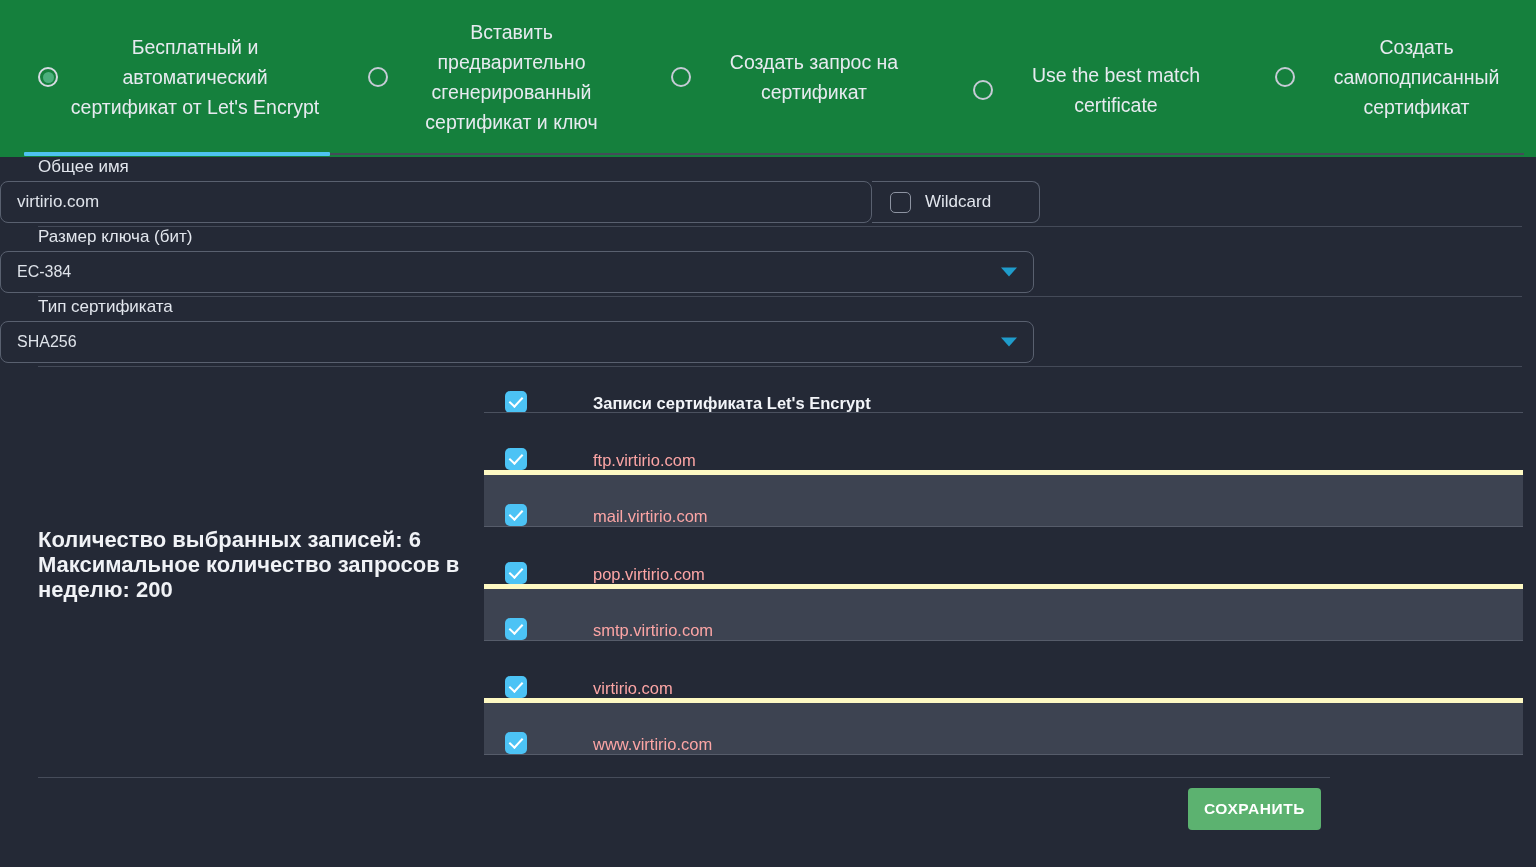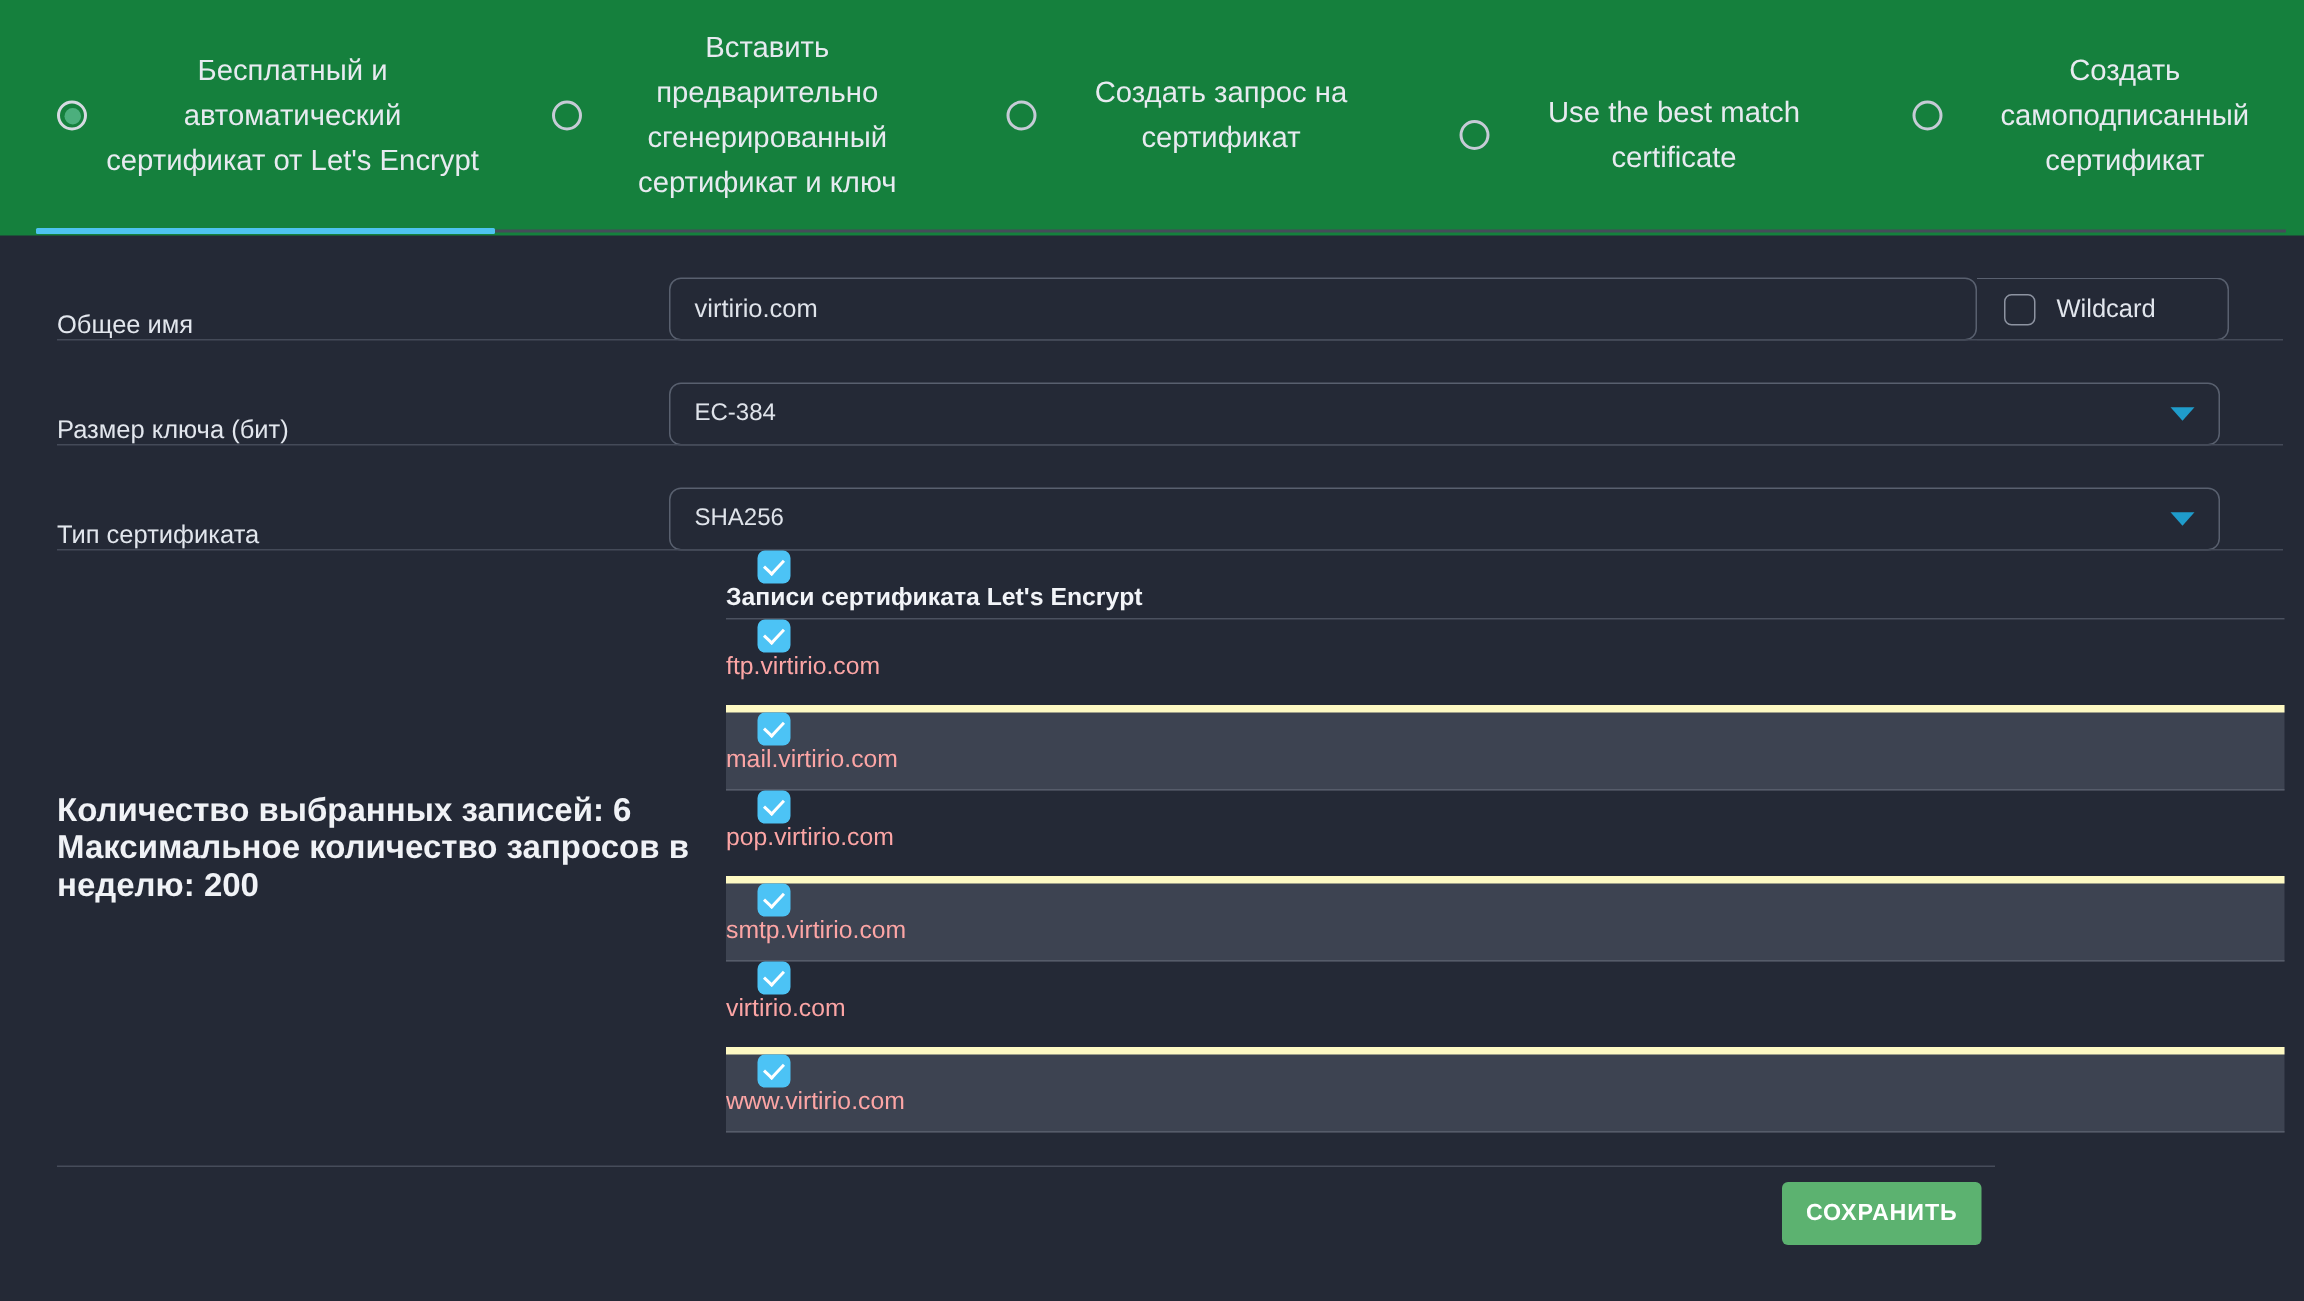--- a/index.html
+++ b/index.html
@@ -102,8 +102,9 @@
   .frow {
     position: relative;
     display: flex;
-    align-items: flex-end;
+    align-items: flex-start;
     height: 70px;
+    flex-direction: column;
   }
   .frow::after {
     content: "";

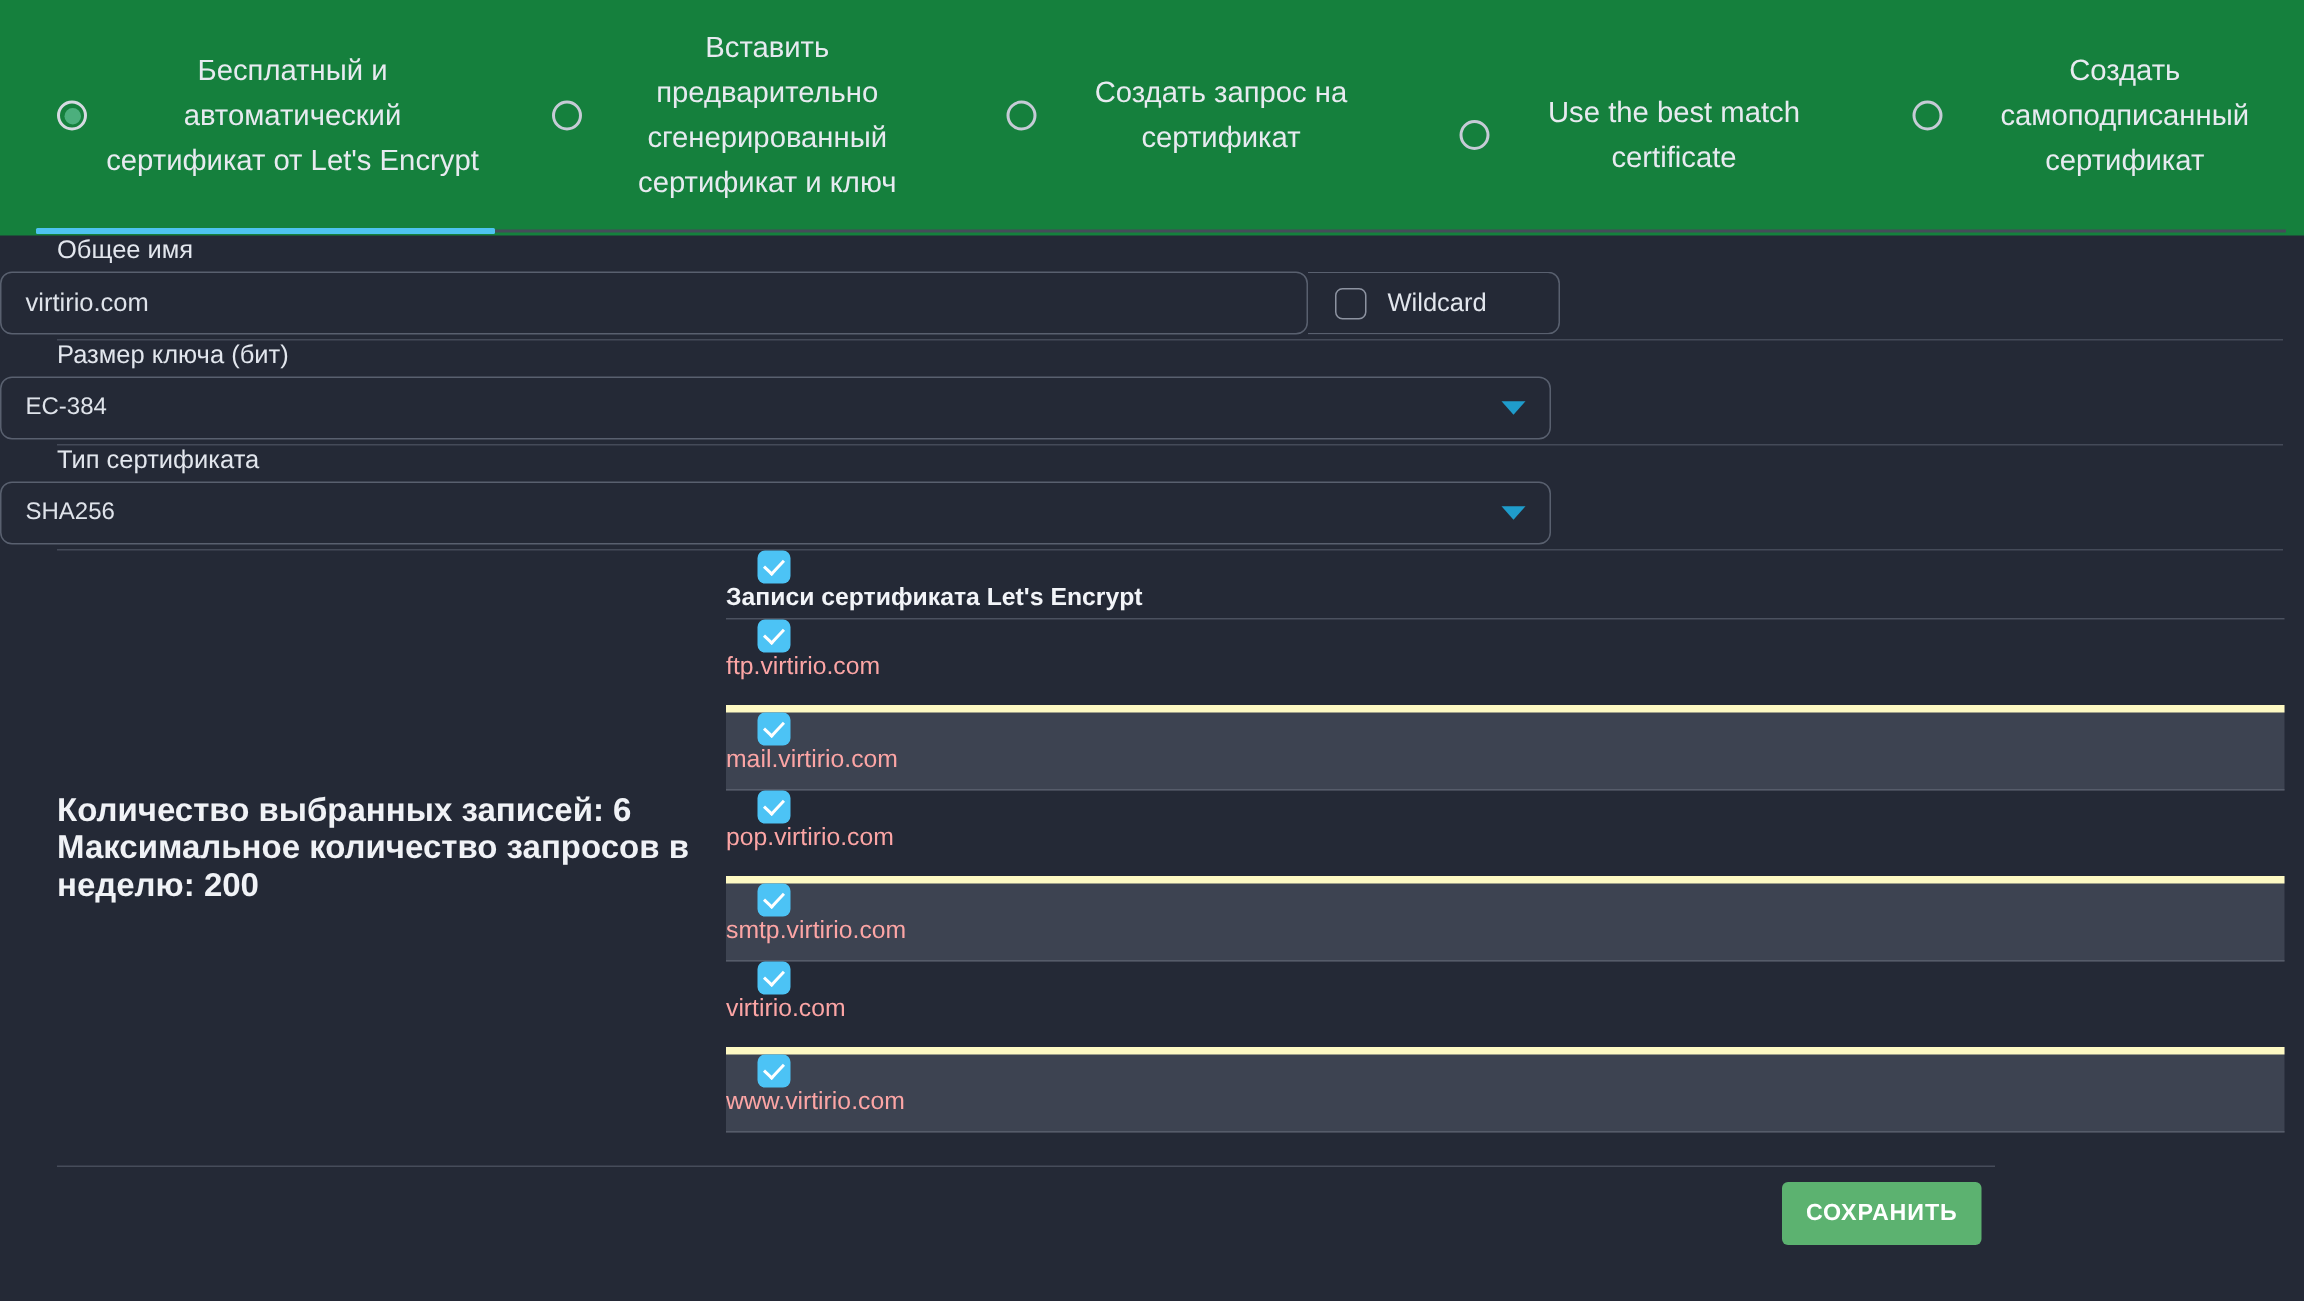--- a/index.html
+++ b/index.html
@@ -207,10 +207,9 @@
   .rrow {
     position: relative;
     display: flex;
-    align-items: flex-start;
+    align-items: flex-end;
     height: 57px;
     width: 1039px;
-    flex-direction: column;
   }
   .rrow.header { height: 46px; }
   .rrow.header::after {

